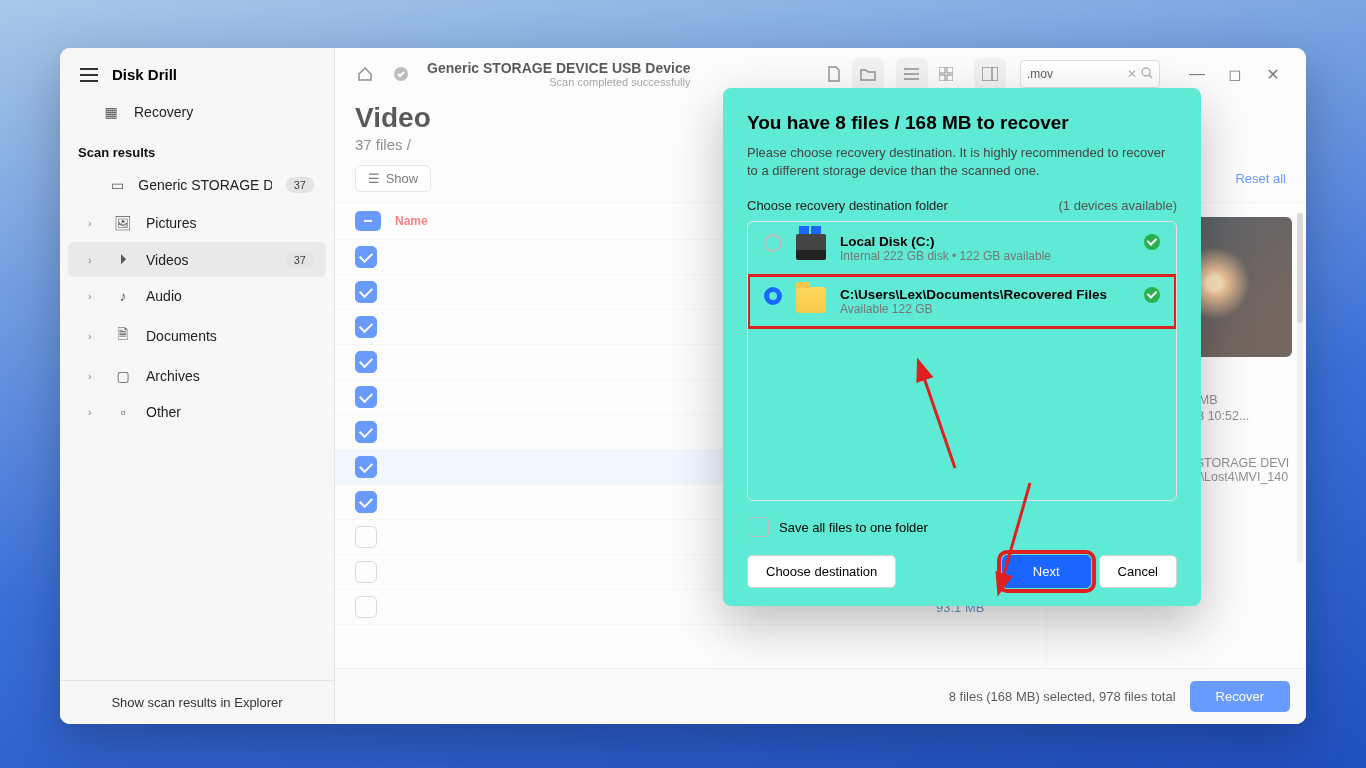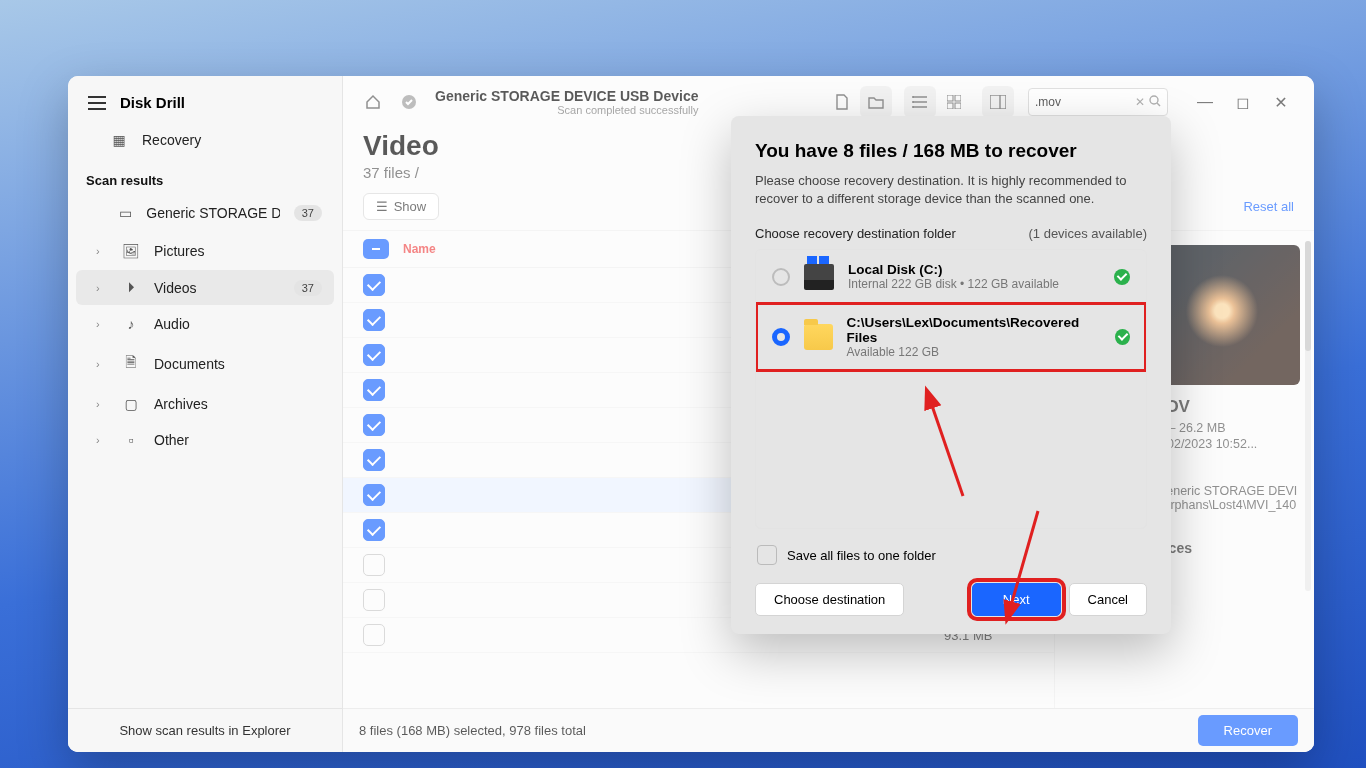--- a/index.html
+++ b/index.html
@@ -4,7 +4,7 @@
 <style>
   * { box-sizing: border-box; margin: 0; padding: 0; font-family: "Segoe UI", Arial, sans-serif; }
   body { background: linear-gradient(170deg, #a8c8e8 0%, #3a6fd8 60%, #2050c0 100%); width:1366px; height:768px; overflow:hidden; position:relative;}
-  .window { position:absolute; left:68px; top:48px; width:1246px; height:676px; background:#f7f7f7; border-radius:10px; box-shadow:0 18px 50px rgba(0,0,0,.25); overflow:hidden; display:flex;margin-top:28px;}
+  .window { position:absolute; left:60px; top:48px; width:1246px; height:676px; background:#f7f7f7; border-radius:10px; box-shadow:0 18px 50px rgba(0,0,0,.25); overflow:hidden; display:flex;}
   
   .sidebar { width:275px; border-right:1px solid #e5e5e5; display:flex; flex-direction:column; background:#f7f7f7;}
   .sb-header { display:flex; align-items:center; gap:14px; padding:18px 18px 10px 20px;}

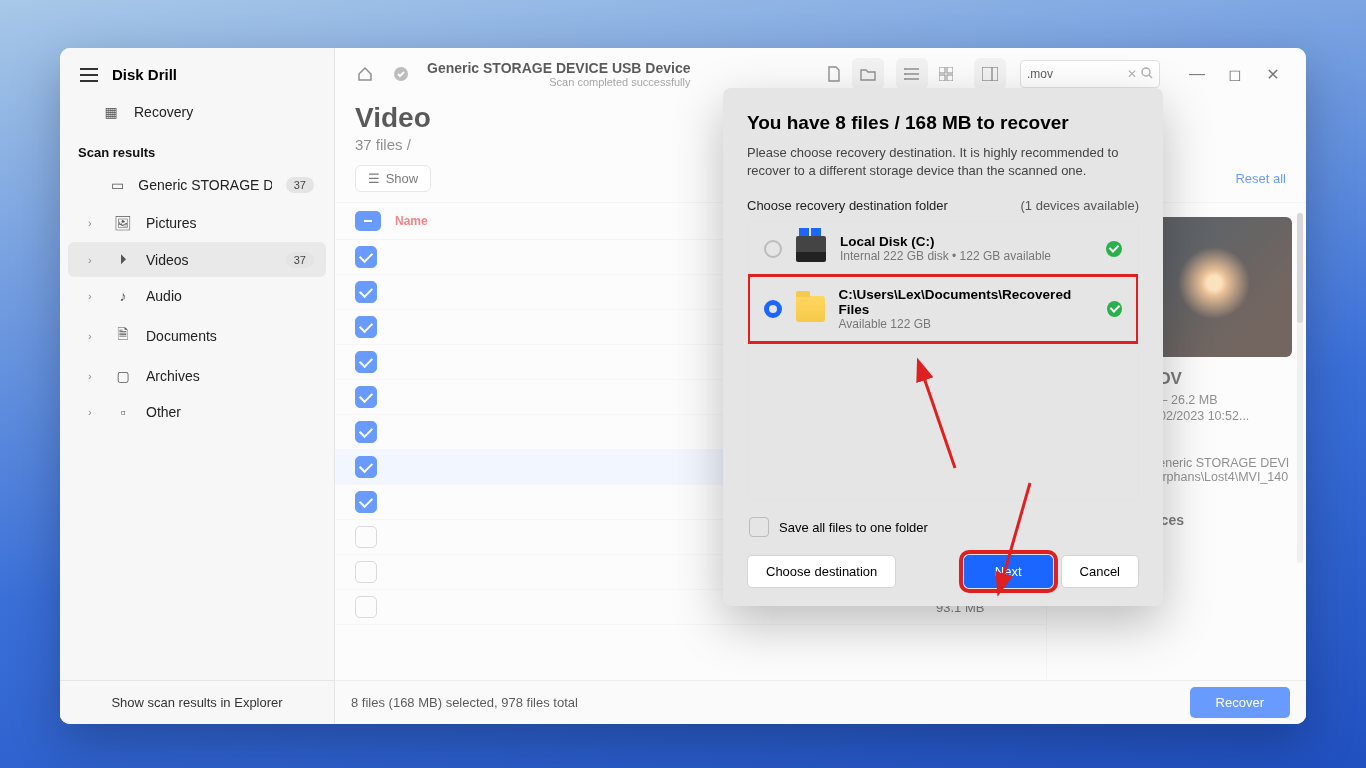--- a/index.html
+++ b/index.html
@@ -68,7 +68,7 @@
   .recoverbtn { background:#1a66ff; color:#fff; border:none; padding:8px 26px; border-radius:5px; font-size:13px;}
   
   .overlay{ position:absolute; inset:0; background:rgba(255,255,255,.35);}    
-  .modal { position:absolute; left:388px; top:40px; width:440px; background:#e5e5e5; border-radius:8px; box-shadow:0 18px 50px rgba(0,0,0,.25); padding:24px 24px 18px 24px;}
+  .modal { position:absolute; left:388px; top:40px; width:478px; background:#5eead4; border-radius:8px; box-shadow:0 18px 50px rgba(0,0,0,.25); padding:24px 24px 18px 24px;}
   .modal h2{ font-size:19px; font-weight:600; margin-bottom:10px;}
   .modal p{ font-size:13px; color:#444; line-height:1.4; margin-bottom:18px;}
   .modal .rowlabel{ display:flex; font-size:13px; color:#222; margin-bottom:8px;}

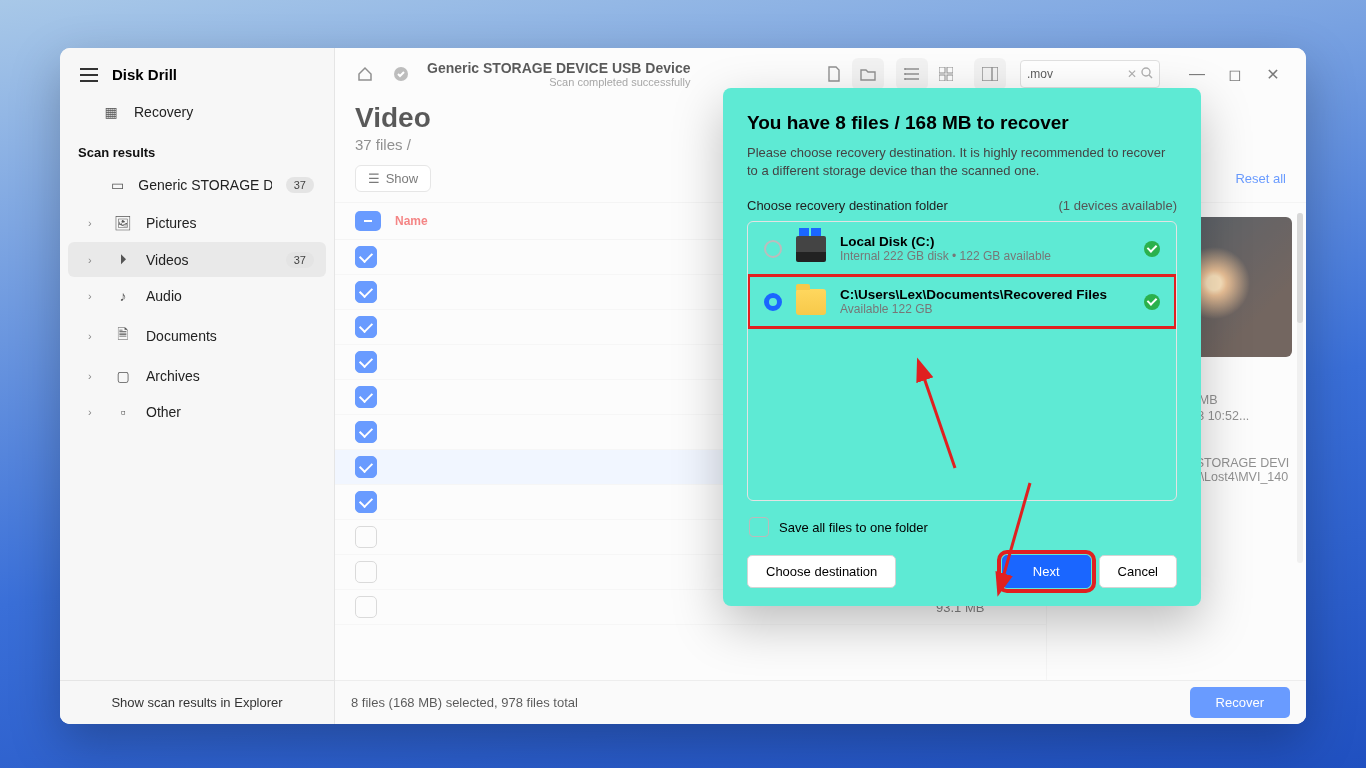--- a/index.html
+++ b/index.html
@@ -74,7 +74,7 @@
   .modal .rowlabel{ display:flex; font-size:13px; color:#222; margin-bottom:8px;}
   .modal .rowlabel span:last-child{margin-left:auto; color:#555;}
   .destlist{ border:1px solid #e3e3e3; border-radius:6px; overflow:hidden; height:280px;}
-  .dest { display:flex; align-items:center; gap:14px; padding:12px 16px; cursor:pointer;}
+  .dest { display:flex; align-items:flex-start; gap:14px; padding:12px 16px; cursor:pointer;}
   .dest .radio{width:18px;height:18px;border:2px solid #bcbcbc;border-radius:50%; flex-shrink:0;}
   .dest.selected .radio{border-color:#1a66ff; border-width:5px;}
   .dest .dicon{width:30px;height:26px;}

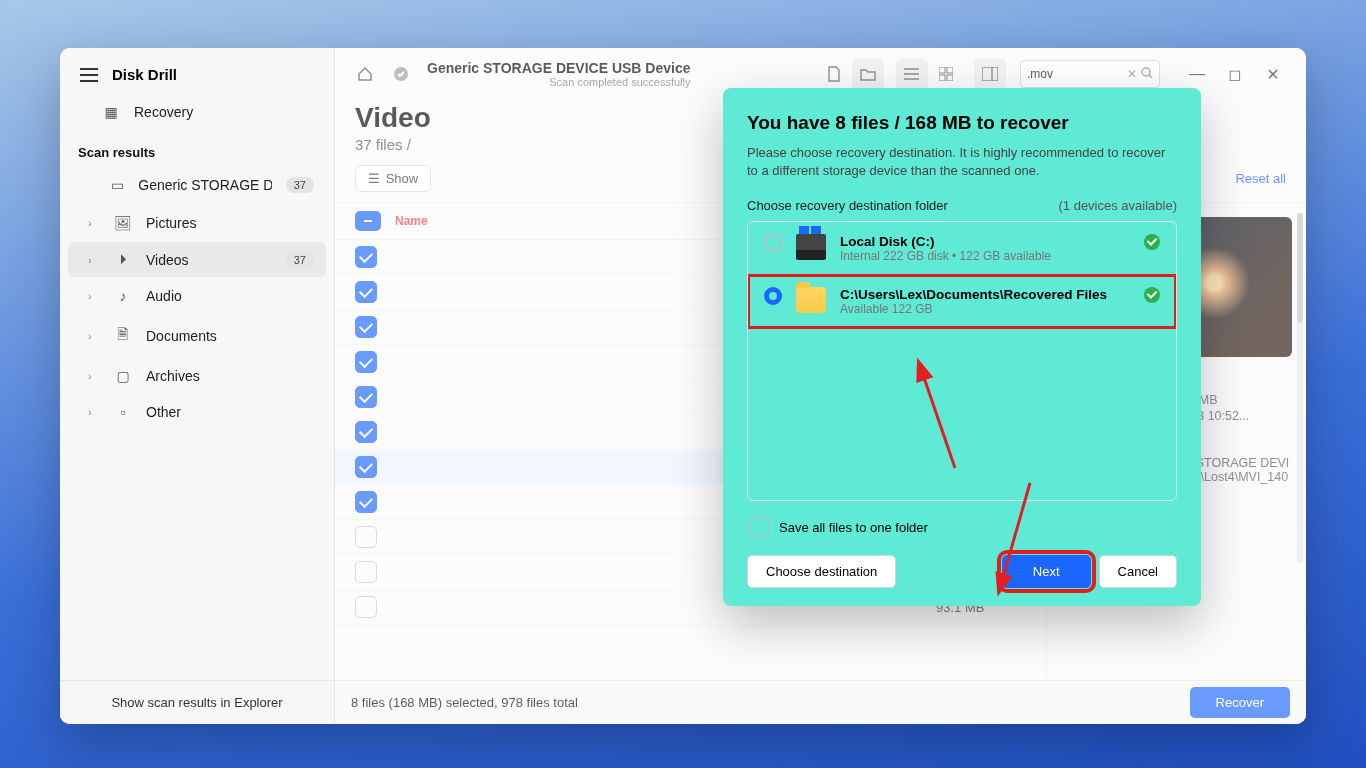--- a/index.html
+++ b/index.html
@@ -53,7 +53,7 @@
   .cbox.on{ background:#1a66ff; border-color:#1a66ff;}
   .cbox.on::after{content:"";width:6px;height:10px;border:solid #fff;border-width:0 2px 2px 0; transform:rotate(45deg); margin-bottom:2px;}
   .rname{flex:1; color:#333; overflow:hidden; white-space:nowrap;}
-  .rsize{width:90px; color:#404040;}
+  .rsize{width:90px; color:#0369a1;}
   
   .details { width:260px; border-left:1px solid #eee; padding:14px 14px 0 14px; font-size:13px; color:#333; position:relative;}
   .details .thumb{ width:100%; height:140px; border-radius:6px; background:linear-gradient(135deg,#0a1018 40%,#28140c 80%); position:relative; overflow:hidden; margin-bottom:12px;}

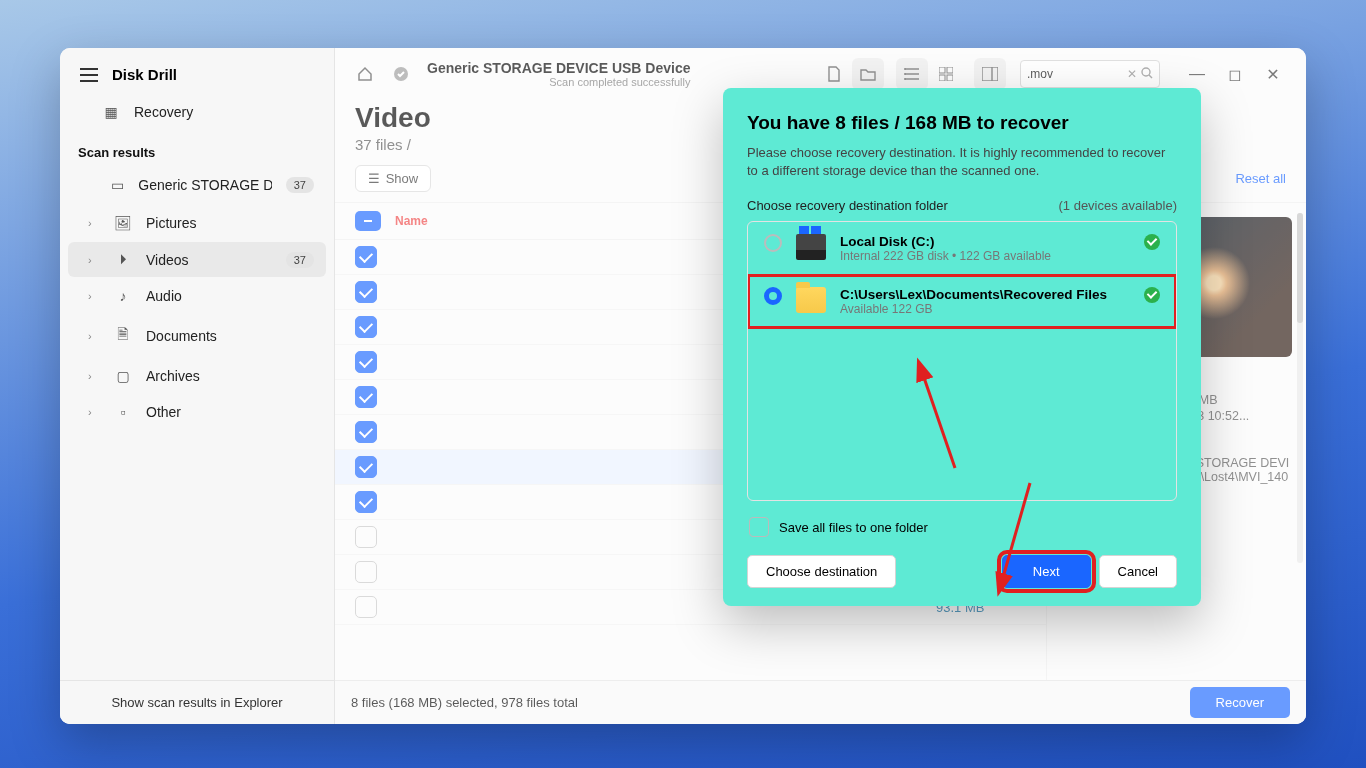--- a/index.html
+++ b/index.html
@@ -64,7 +64,7 @@
   .details .scrollbar{position:absolute; right:3px; top:10px; width:6px; height:350px; background:#e8e8e8; border-radius:3px;}
   .details .scrollbar div{width:100%; height:110px; background:#c4c4c4; border-radius:3px;}
   
-  .bottombar { height:44px; border-top:1px solid #e4e4e4; display:flex; align-items:center; justify-content:space-between; padding:0 16px; gap:14px; font-size:13px; background:#f7f7f7;}
+  .bottombar { height:56px; border-top:1px solid #e4e4e4; display:flex; align-items:center; justify-content:flex-end; padding:0 16px; gap:14px; font-size:13px; background:#f7f7f7;}
   .recoverbtn { background:#1a66ff; color:#fff; border:none; padding:8px 26px; border-radius:5px; font-size:13px;}
   
   .overlay{ position:absolute; inset:0; background:rgba(255,255,255,.35);}    

